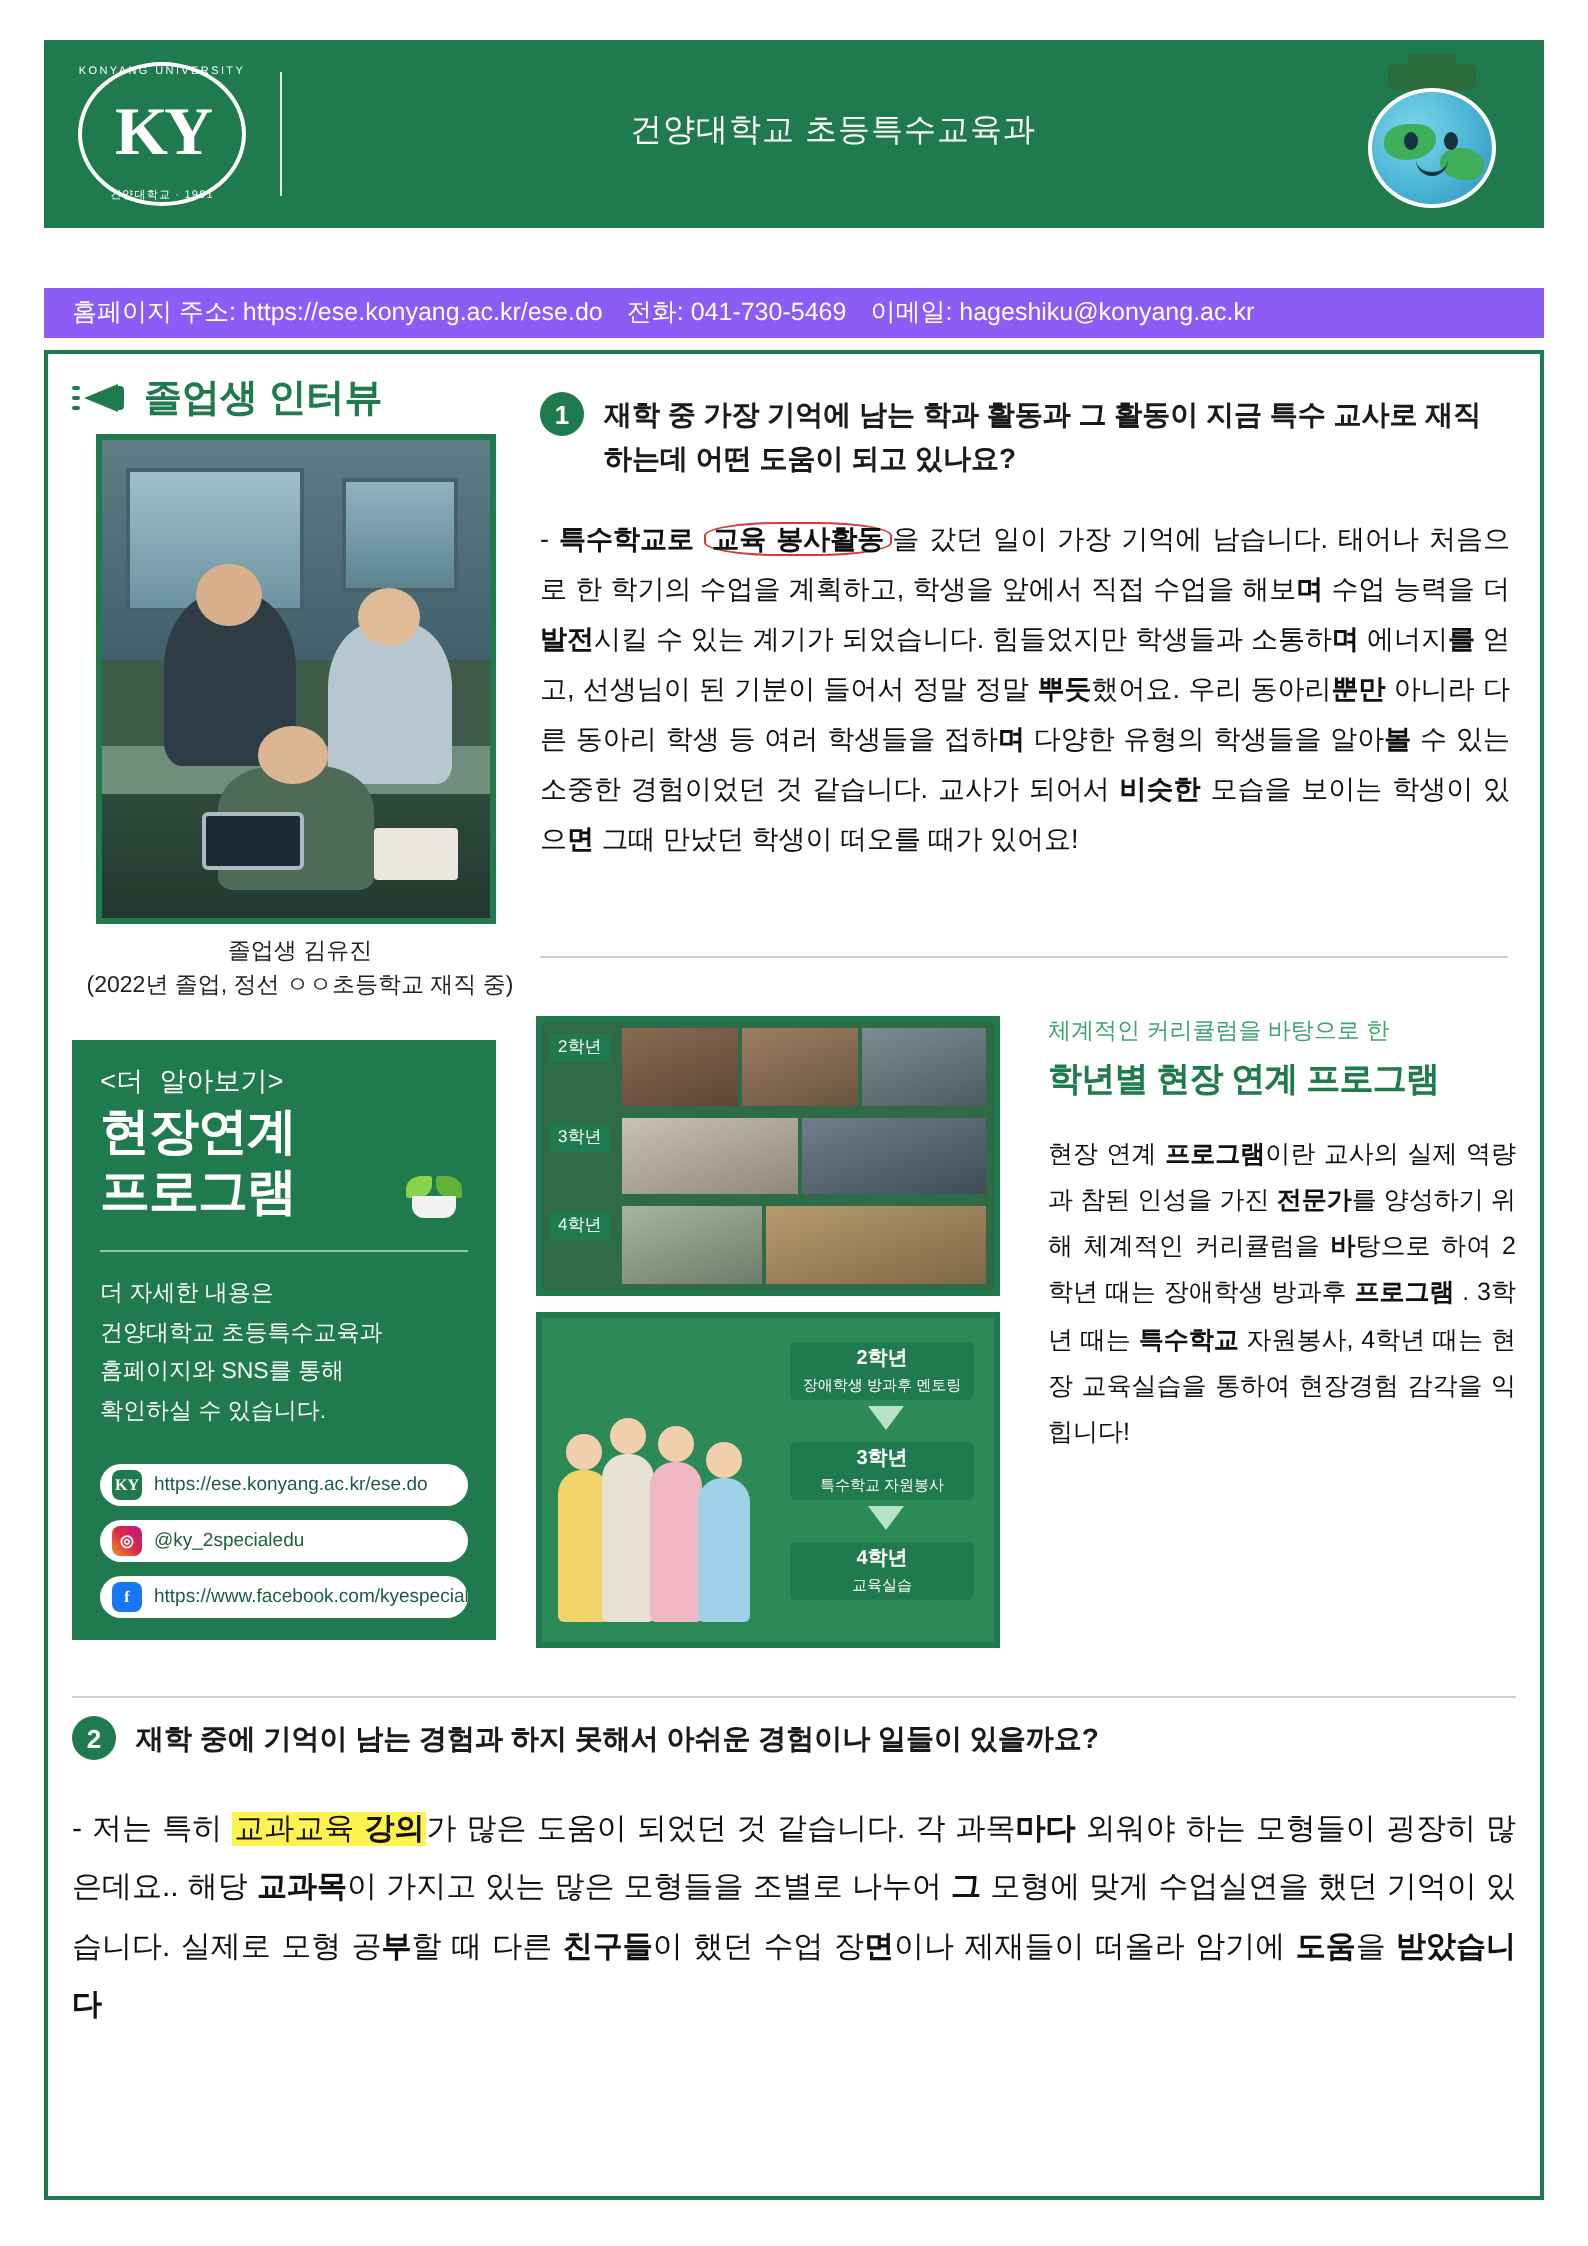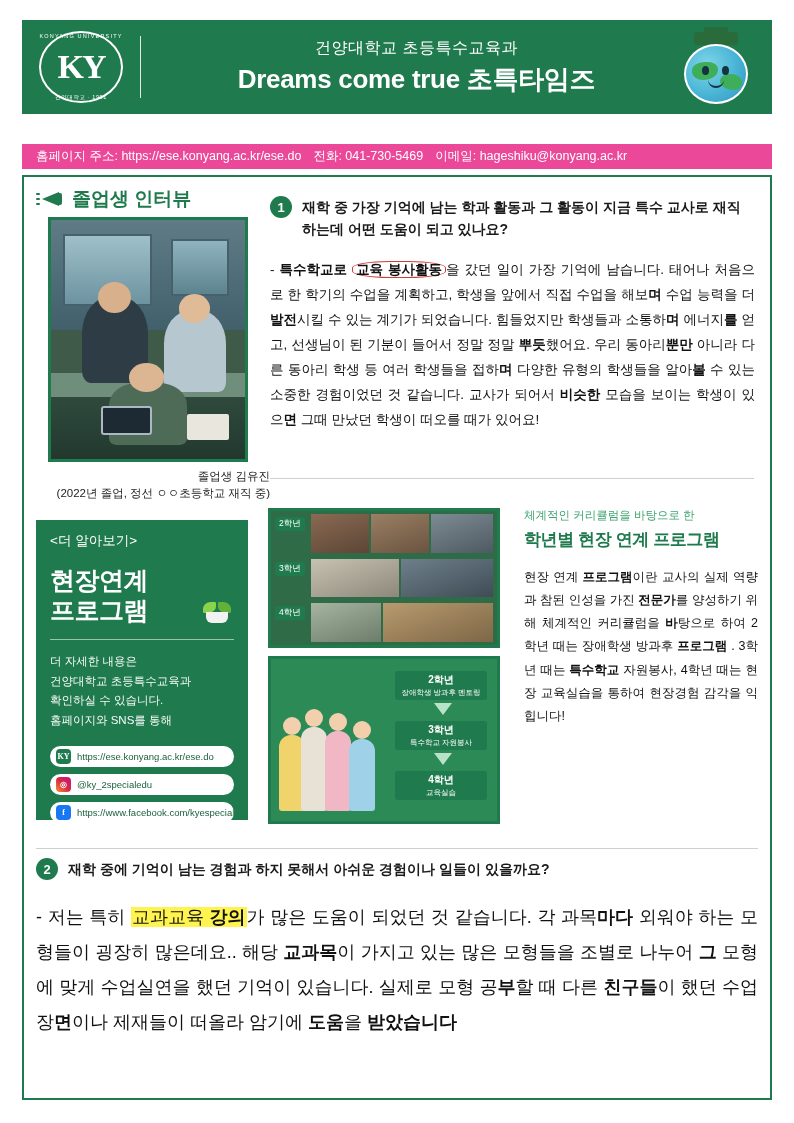--- a/index.html
+++ b/index.html
@@ -570,7 +570,6 @@
     <div class="masthead-divider"></div>
     <div class="title-wrap">
       <div class="title-sub">건양대학교 초등특수교육과</div>
-      <div class="title-main">Dreams come true 초특타임즈</div>
     </div>
     <div class="earth-mascot">
       <div class="hat"></div>

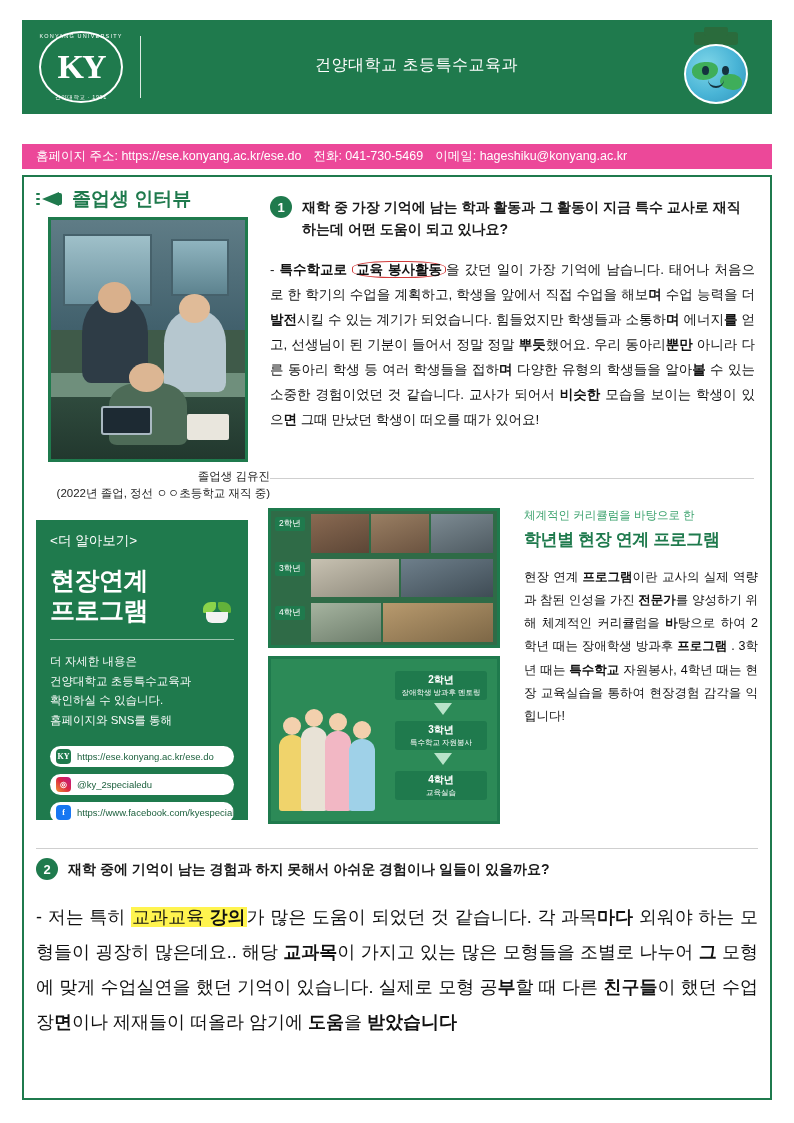--- a/index.html
+++ b/index.html
@@ -158,7 +158,7 @@
     left: 22px; top: 144px;
     width: 750px;
     height: 28px;
-    background: #ec4899;
+    background: #8b5cf6;
     color: #ffffff;
     font-size: 12.5px;
     display: flex;

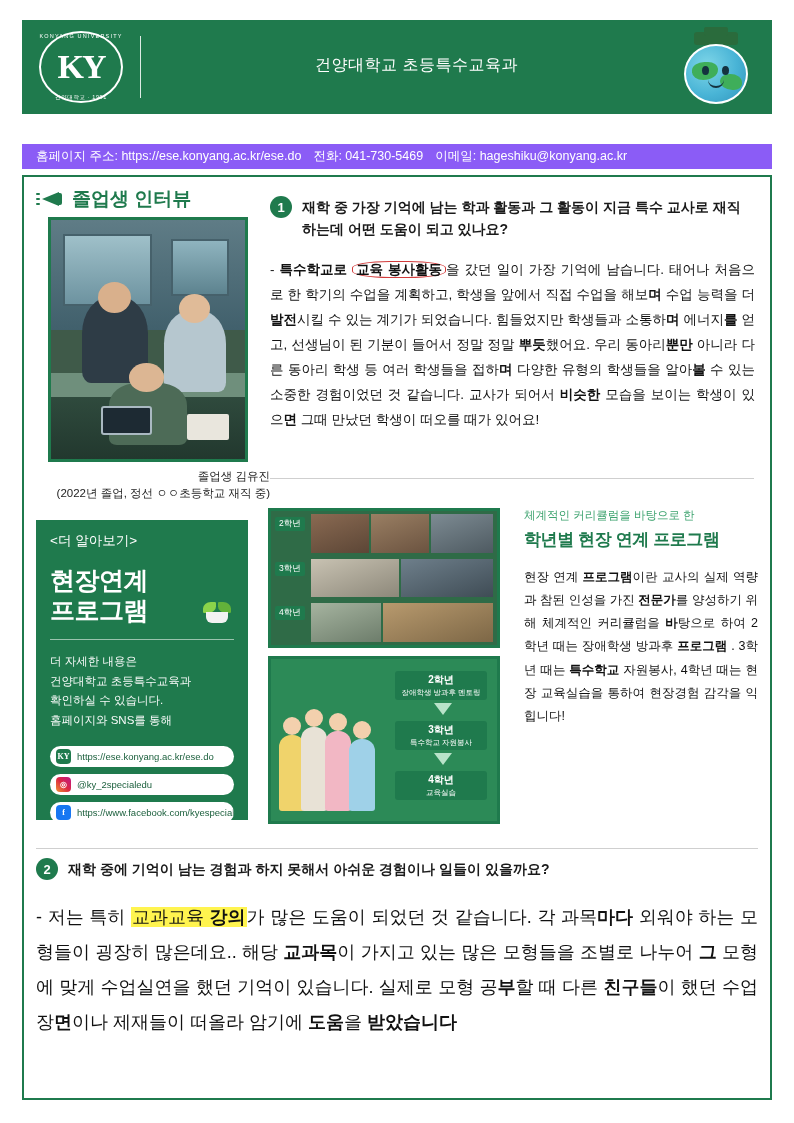--- a/index.html
+++ b/index.html
@@ -282,7 +282,7 @@
     position: absolute;
     left: 30px; top: 468px;
     width: 240px;
-    text-align: right;
+    text-align: center;
     font-size: 11.5px;
     color: #222222;
     line-height: 1.45;

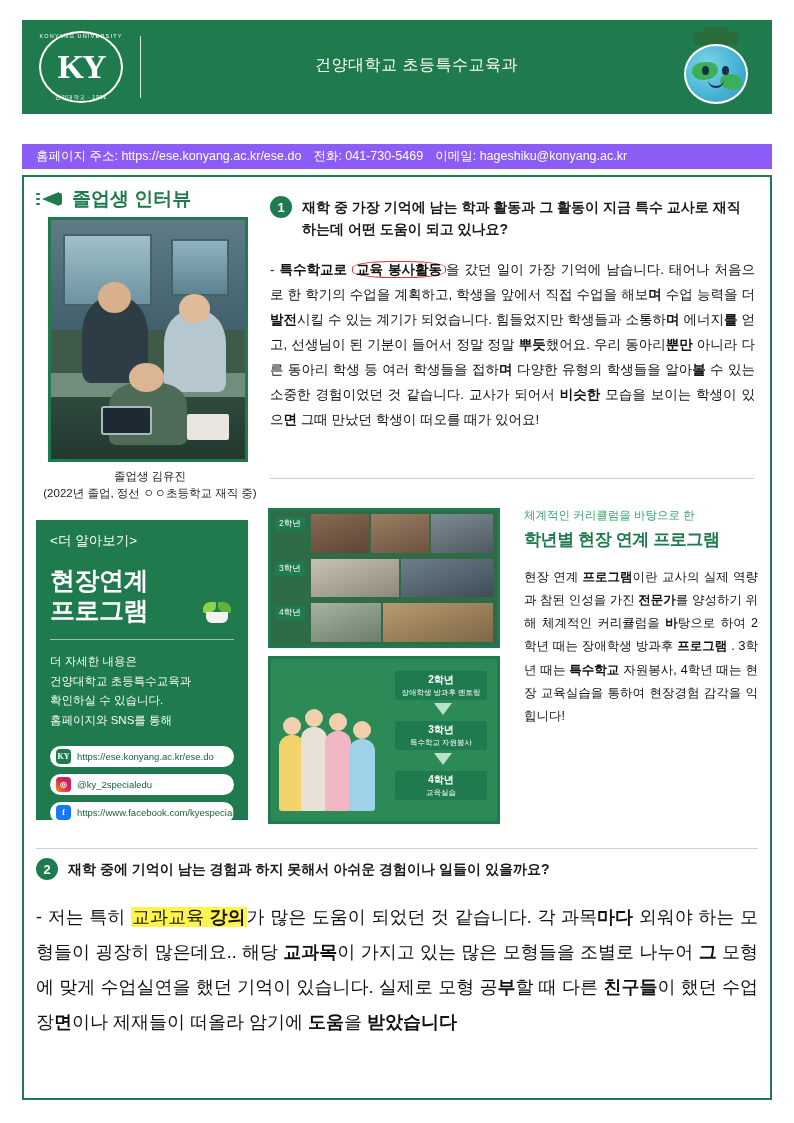--- a/index.html
+++ b/index.html
@@ -299,7 +299,8 @@
   }
   .mp-kicker {
     font-size: 13.5px;
-    margin-bottom: 16px;
+    margin-bottom: 2px;
+    font-family: Liberation Mono, monospace;
   }
   .mp-title {
     font-size: 25px;

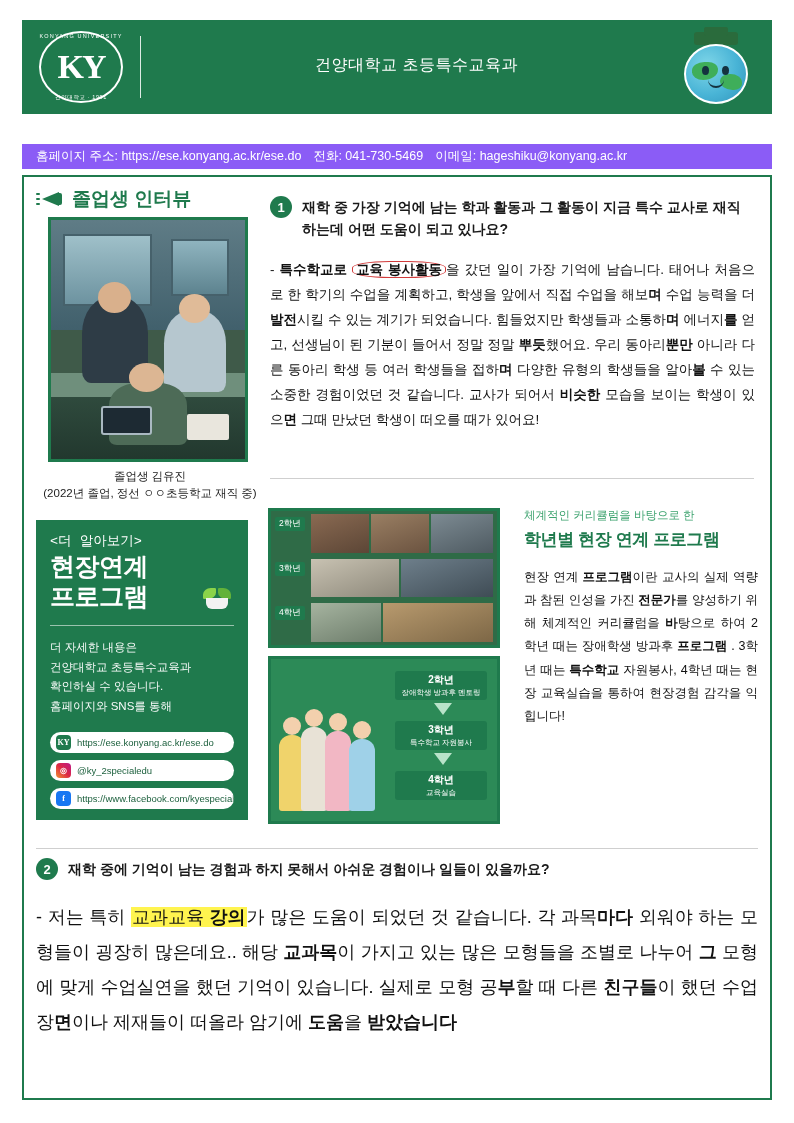--- a/index.html
+++ b/index.html
@@ -640,8 +640,8 @@
     <div class="mp-desc">
       <div>더 자세한 내용은</div>
       <div>건양대학교 초등특수교육과</div>
+      <div>홈페이지와 SNS를 통해</div>
       <div>확인하실 수 있습니다.</div>
-      <div>홈페이지와 SNS를 통해</div>
     </div>
     <div class="mp-links">
       <div class="mp-link">

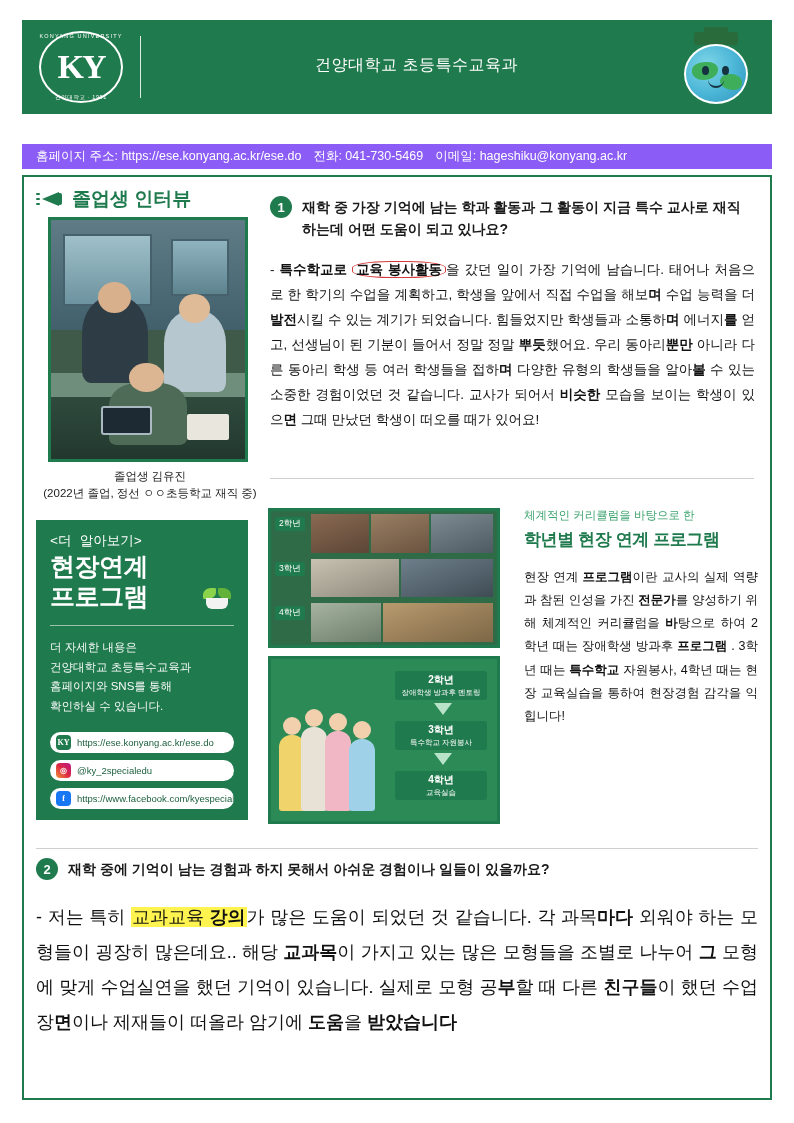--- a/index.html
+++ b/index.html
@@ -547,7 +547,7 @@
     position: absolute;
     left: 36px; top: 900px;
     width: 722px;
-    font-size: 18px;
+    font-size: 15px;
     line-height: 1.95;
     color: #111111;
     text-align: justify;

